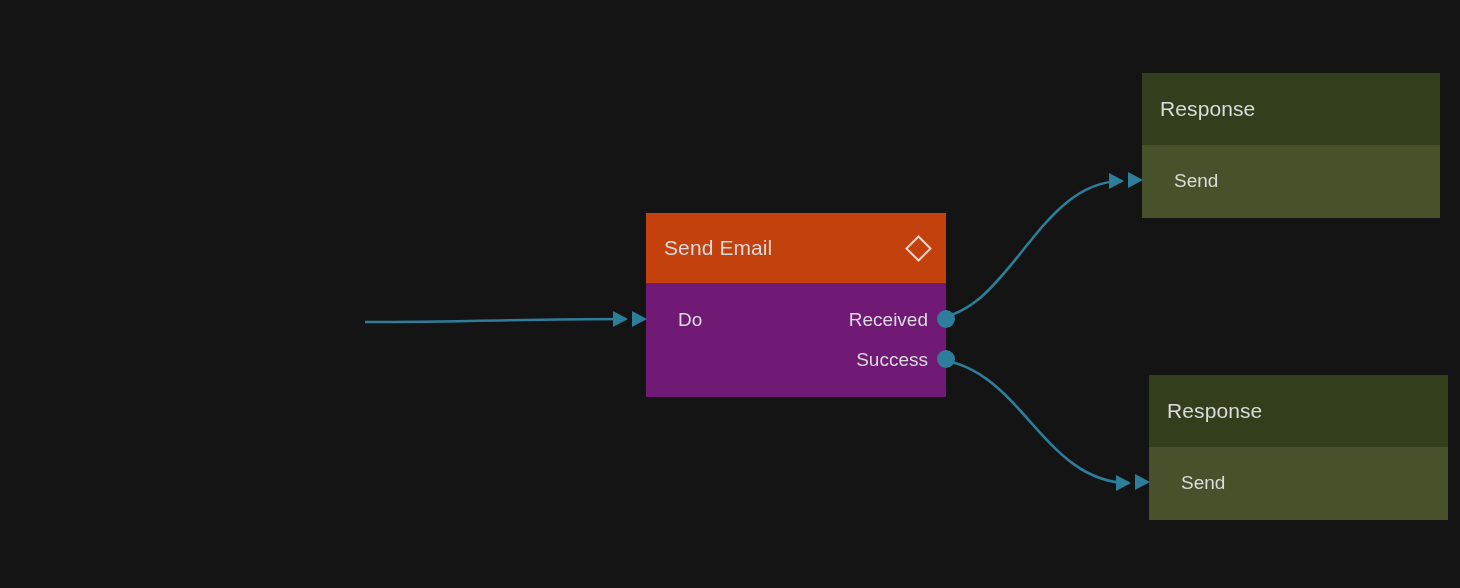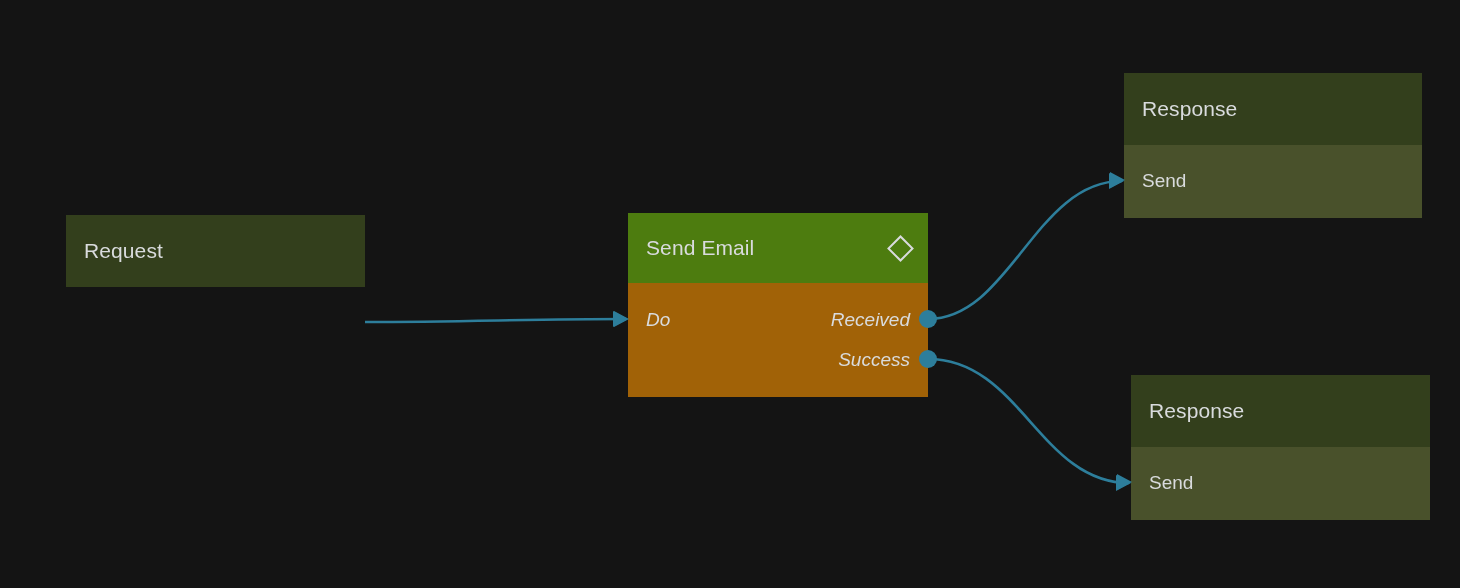--- a/index.html
+++ b/index.html
@@ -40,6 +40,7 @@
     z-index: 2;
     box-sizing: border-box;
     overflow: visible;
+    margin-left: 18px;
   }
   .node-header {
     display: flex;

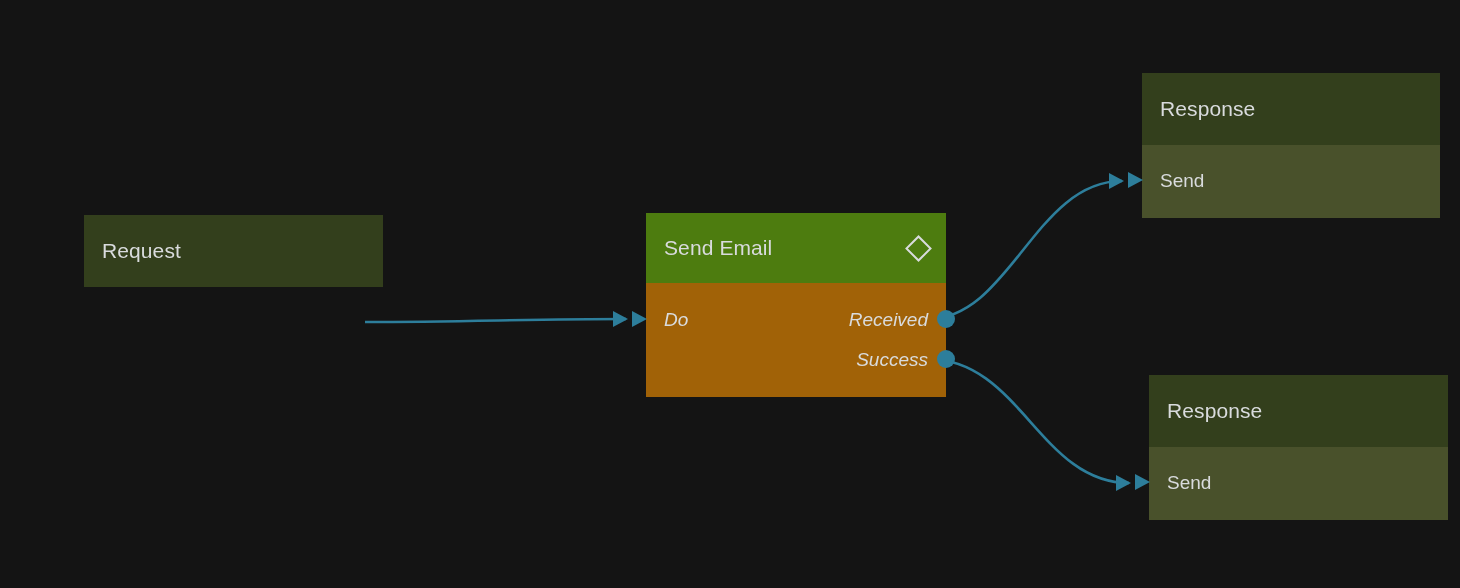--- a/index.html
+++ b/index.html
@@ -92,7 +92,7 @@
   .port-row-in {
     left: 0;
     justify-content: flex-start;
-    padding-left: 18px;
+    padding-left: 32px;
   }
   .port-label {
     font-size: 19px;

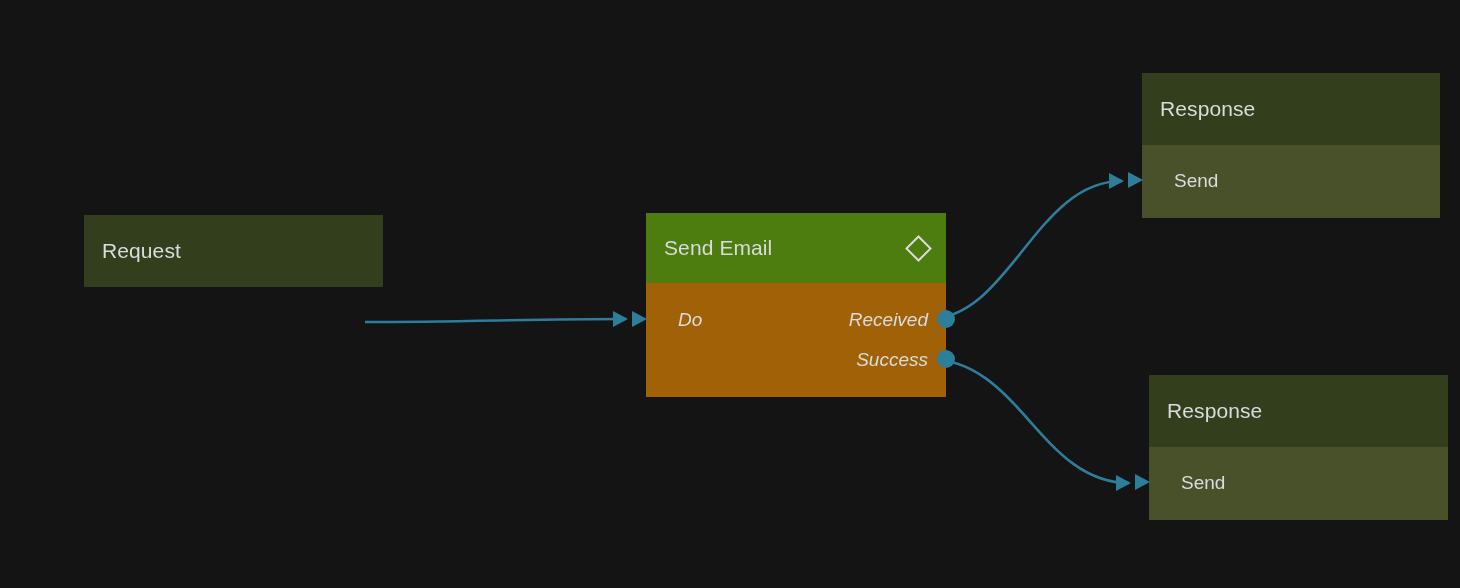--- a/index.html
+++ b/index.html
@@ -151,9 +151,6 @@
 
   <div id="nodes-root">
       <div class="node node-green" style="left: 66px; top: 215px; width: 299px; height: 145px;">
-        <div class="node-header" style="height: 72px;">
-          <span class="node-title">Request</span>
-        </div>
       </div>
       <div class="node node-gray" style="left: 628px; top: 213px; width: 300px; height: 184px;">
         <div class="node-header" style="height: 70px;">

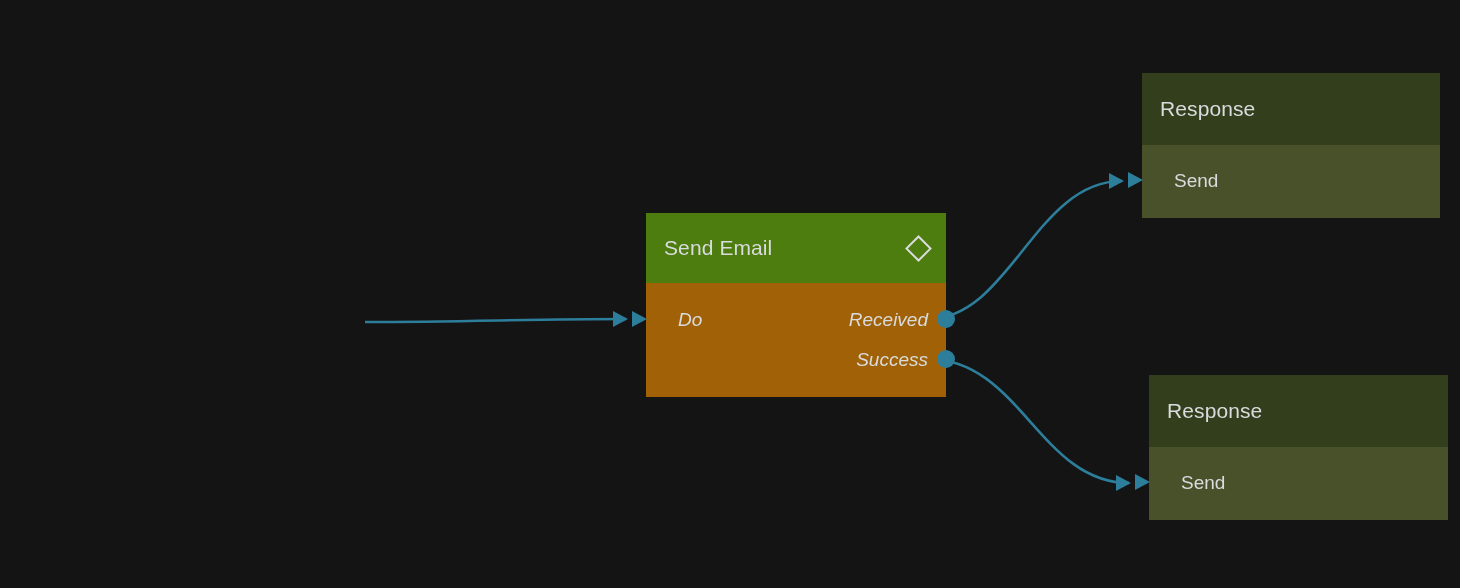--- a/index.html
+++ b/index.html
@@ -69,7 +69,7 @@
   }
   
   .node-gray .node-header {
-    background: #4d7c0f;
+    background: #c2410c;
   }
   .node-gray .node-body {
     background: #a16207;

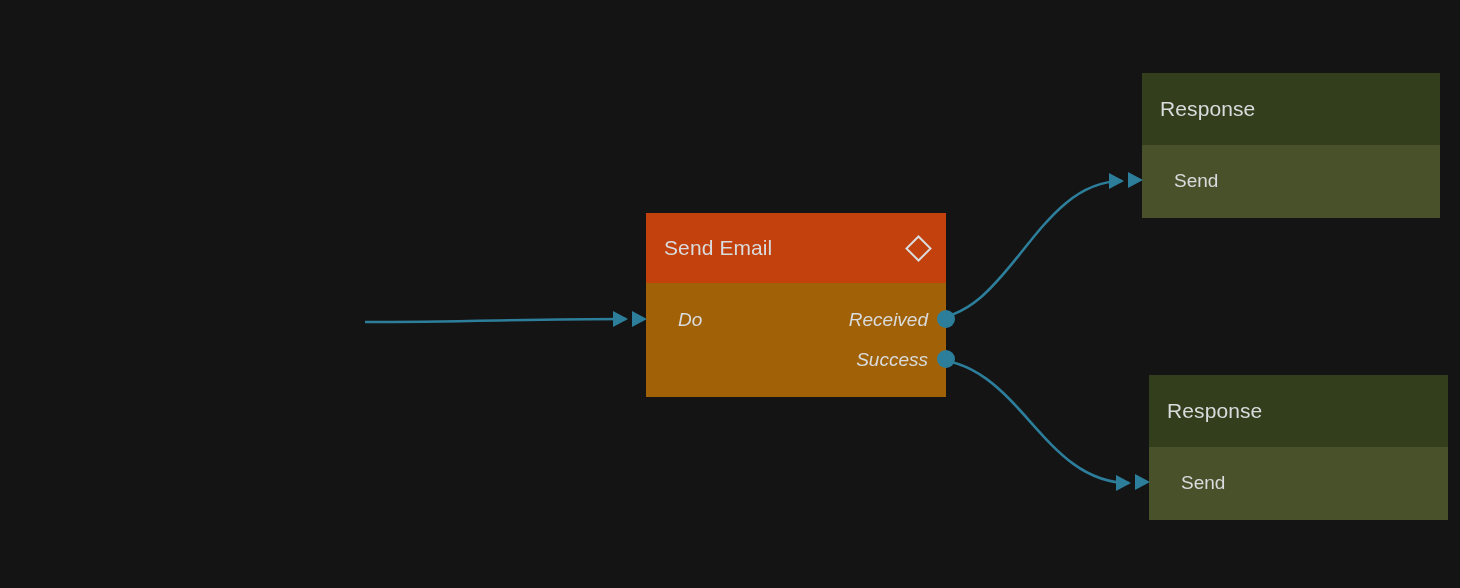--- a/index.html
+++ b/index.html
@@ -72,8 +72,7 @@
     background: #c2410c;
   }
   .node-gray .node-body {
-    background: #a16207;
-    font-style: italic;
+    background: #701a75;
   }
 
   

